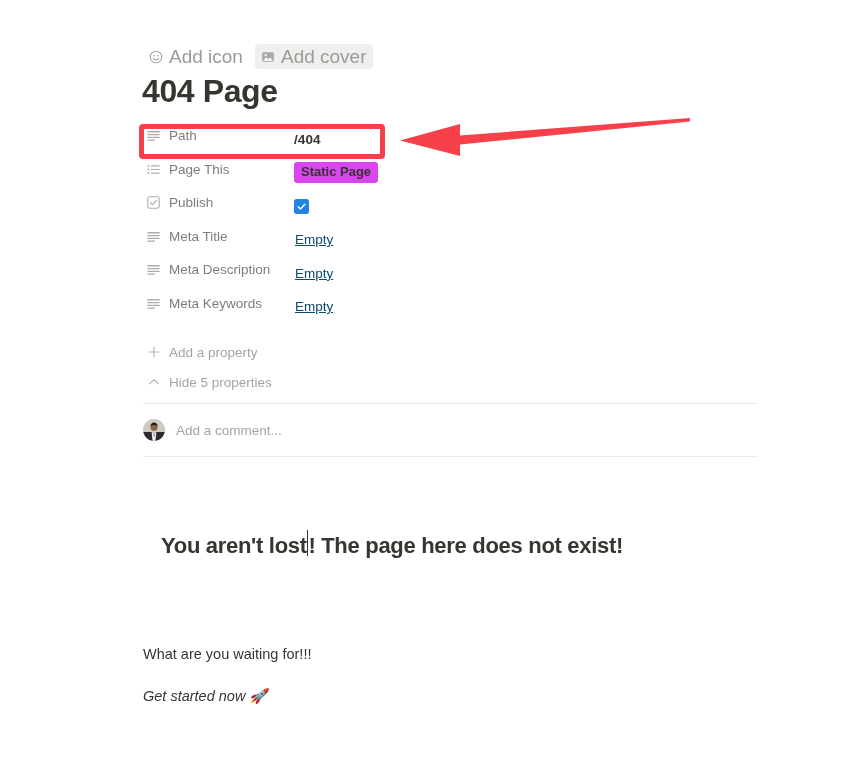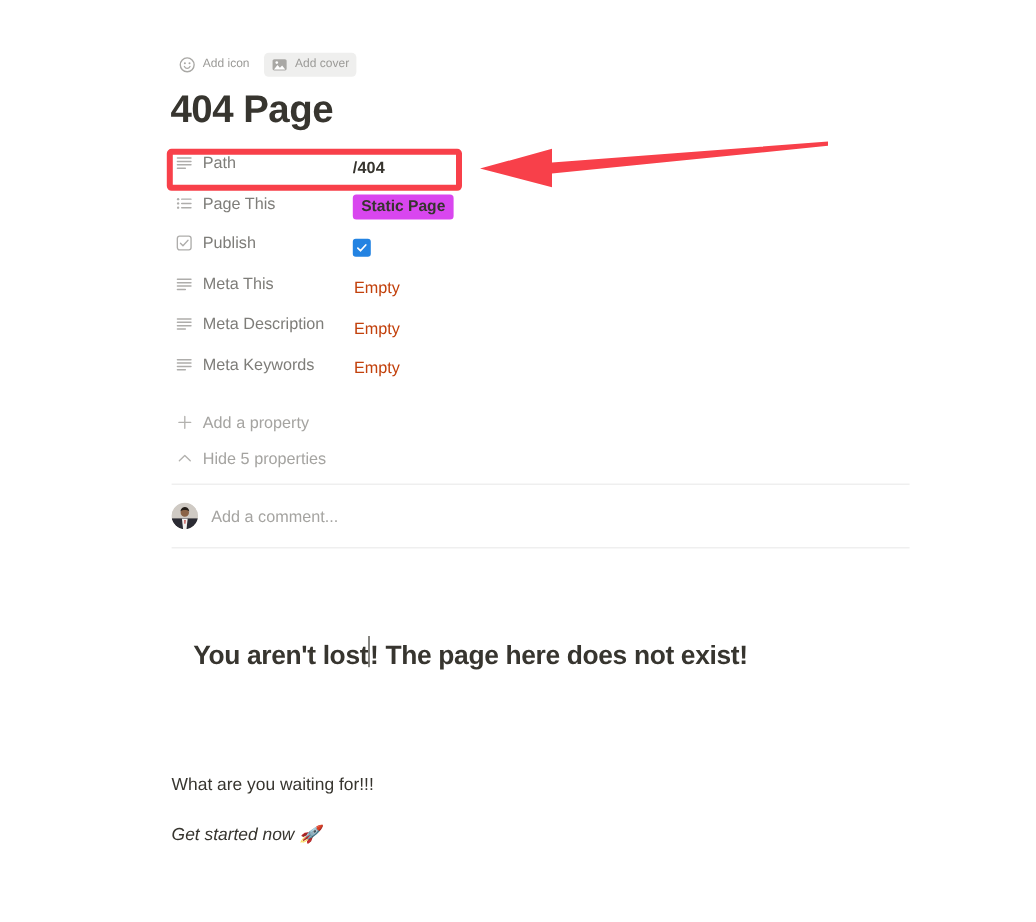--- a/index.html
+++ b/index.html
@@ -40,7 +40,7 @@
     gap: 6px;
     padding: 3px 6px;
     border-radius: 4px;
-    font-size: 10px;
+    font-size: 19px;
     color: #9b9a97;
     line-height: 1;
     cursor: pointer;

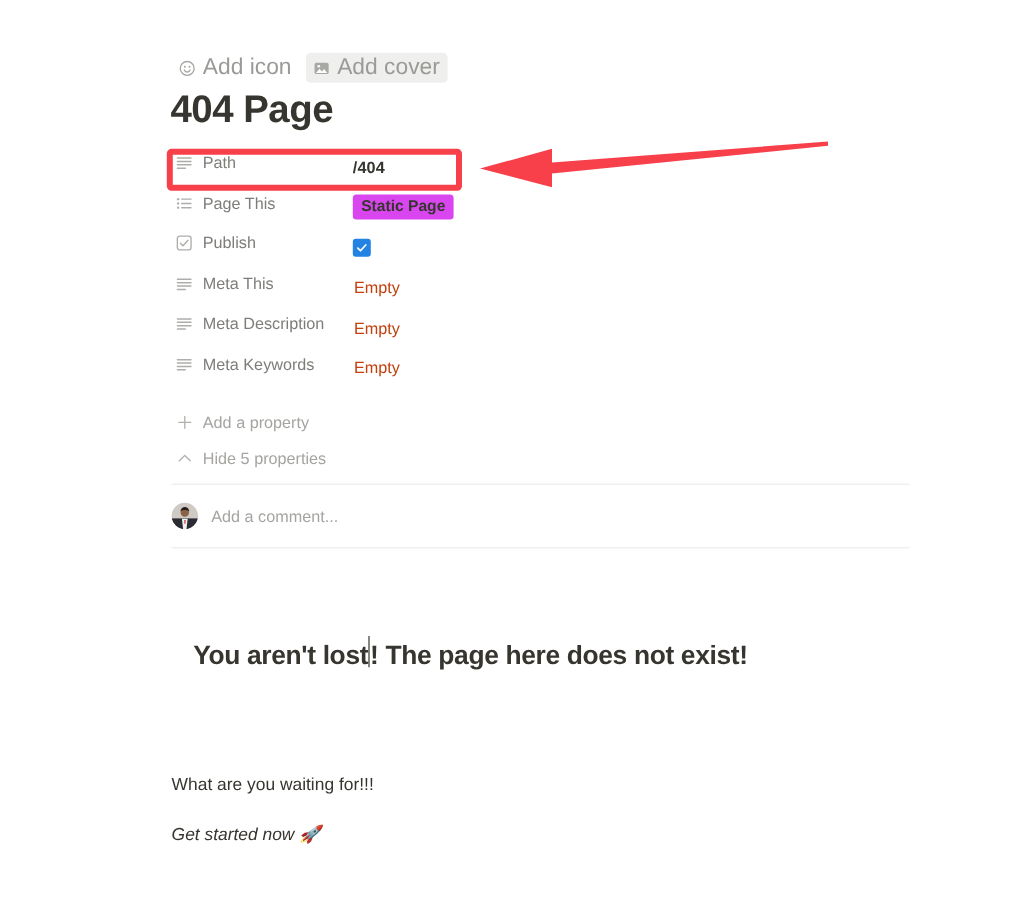--- a/index.html
+++ b/index.html
@@ -344,7 +344,7 @@
             <path d="M2 4h12M2 7h12M2 10h12M2 13h7" stroke="currentColor" stroke-width="1.35" stroke-linecap="round"></path>
           </svg>
         </span>
-        <span class="ptext">Meta This</span>
+        <span class="ptext">Meta Title</span>
       </div>
       <div class="prop-value empty">Empty</div>
     </div>

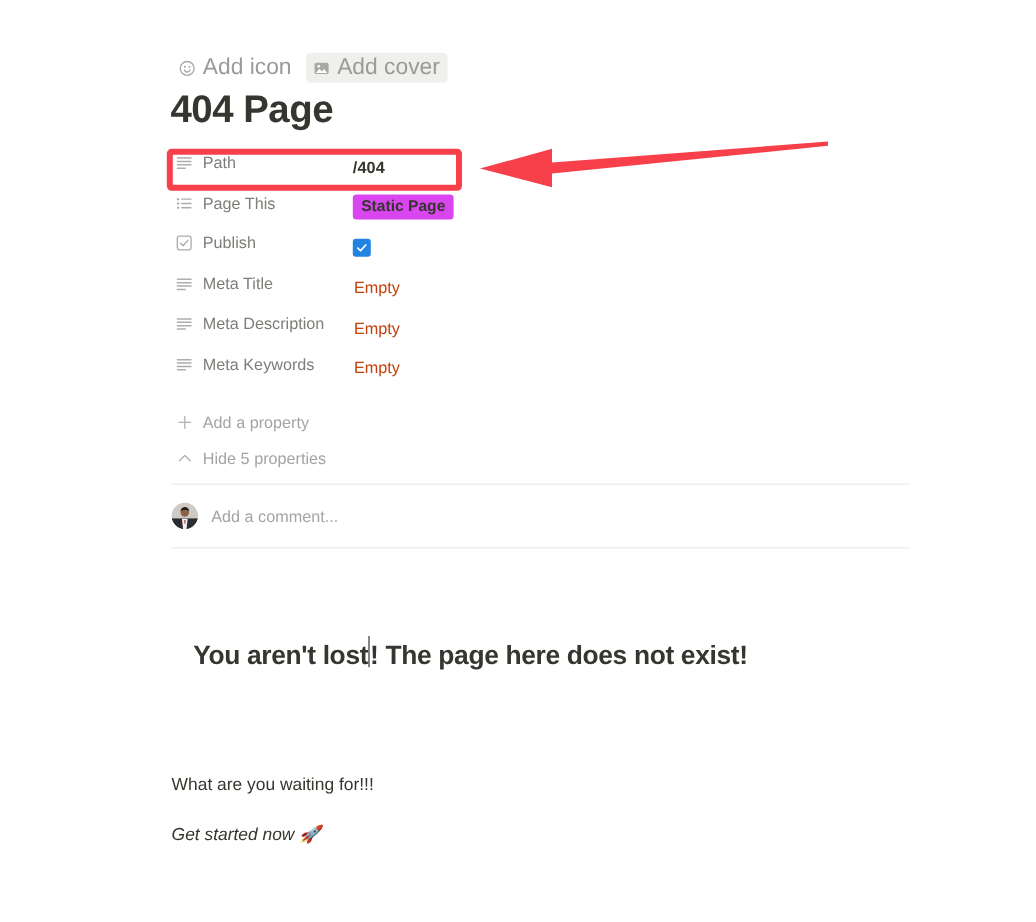--- a/index.html
+++ b/index.html
@@ -115,7 +115,7 @@
     min-height: 22px;
     cursor: text;
   }
-  .prop-value.empty { color: #c2410c; padding-left: 1px; }
+  .prop-value.empty { color: #0c4a6e; padding-left: 1px; text-decoration: underline; }
   .prop-value.pathval { font-weight: 700; letter-spacing: 0.1px; }
   .tag-pill {
     background: #d946ef;

